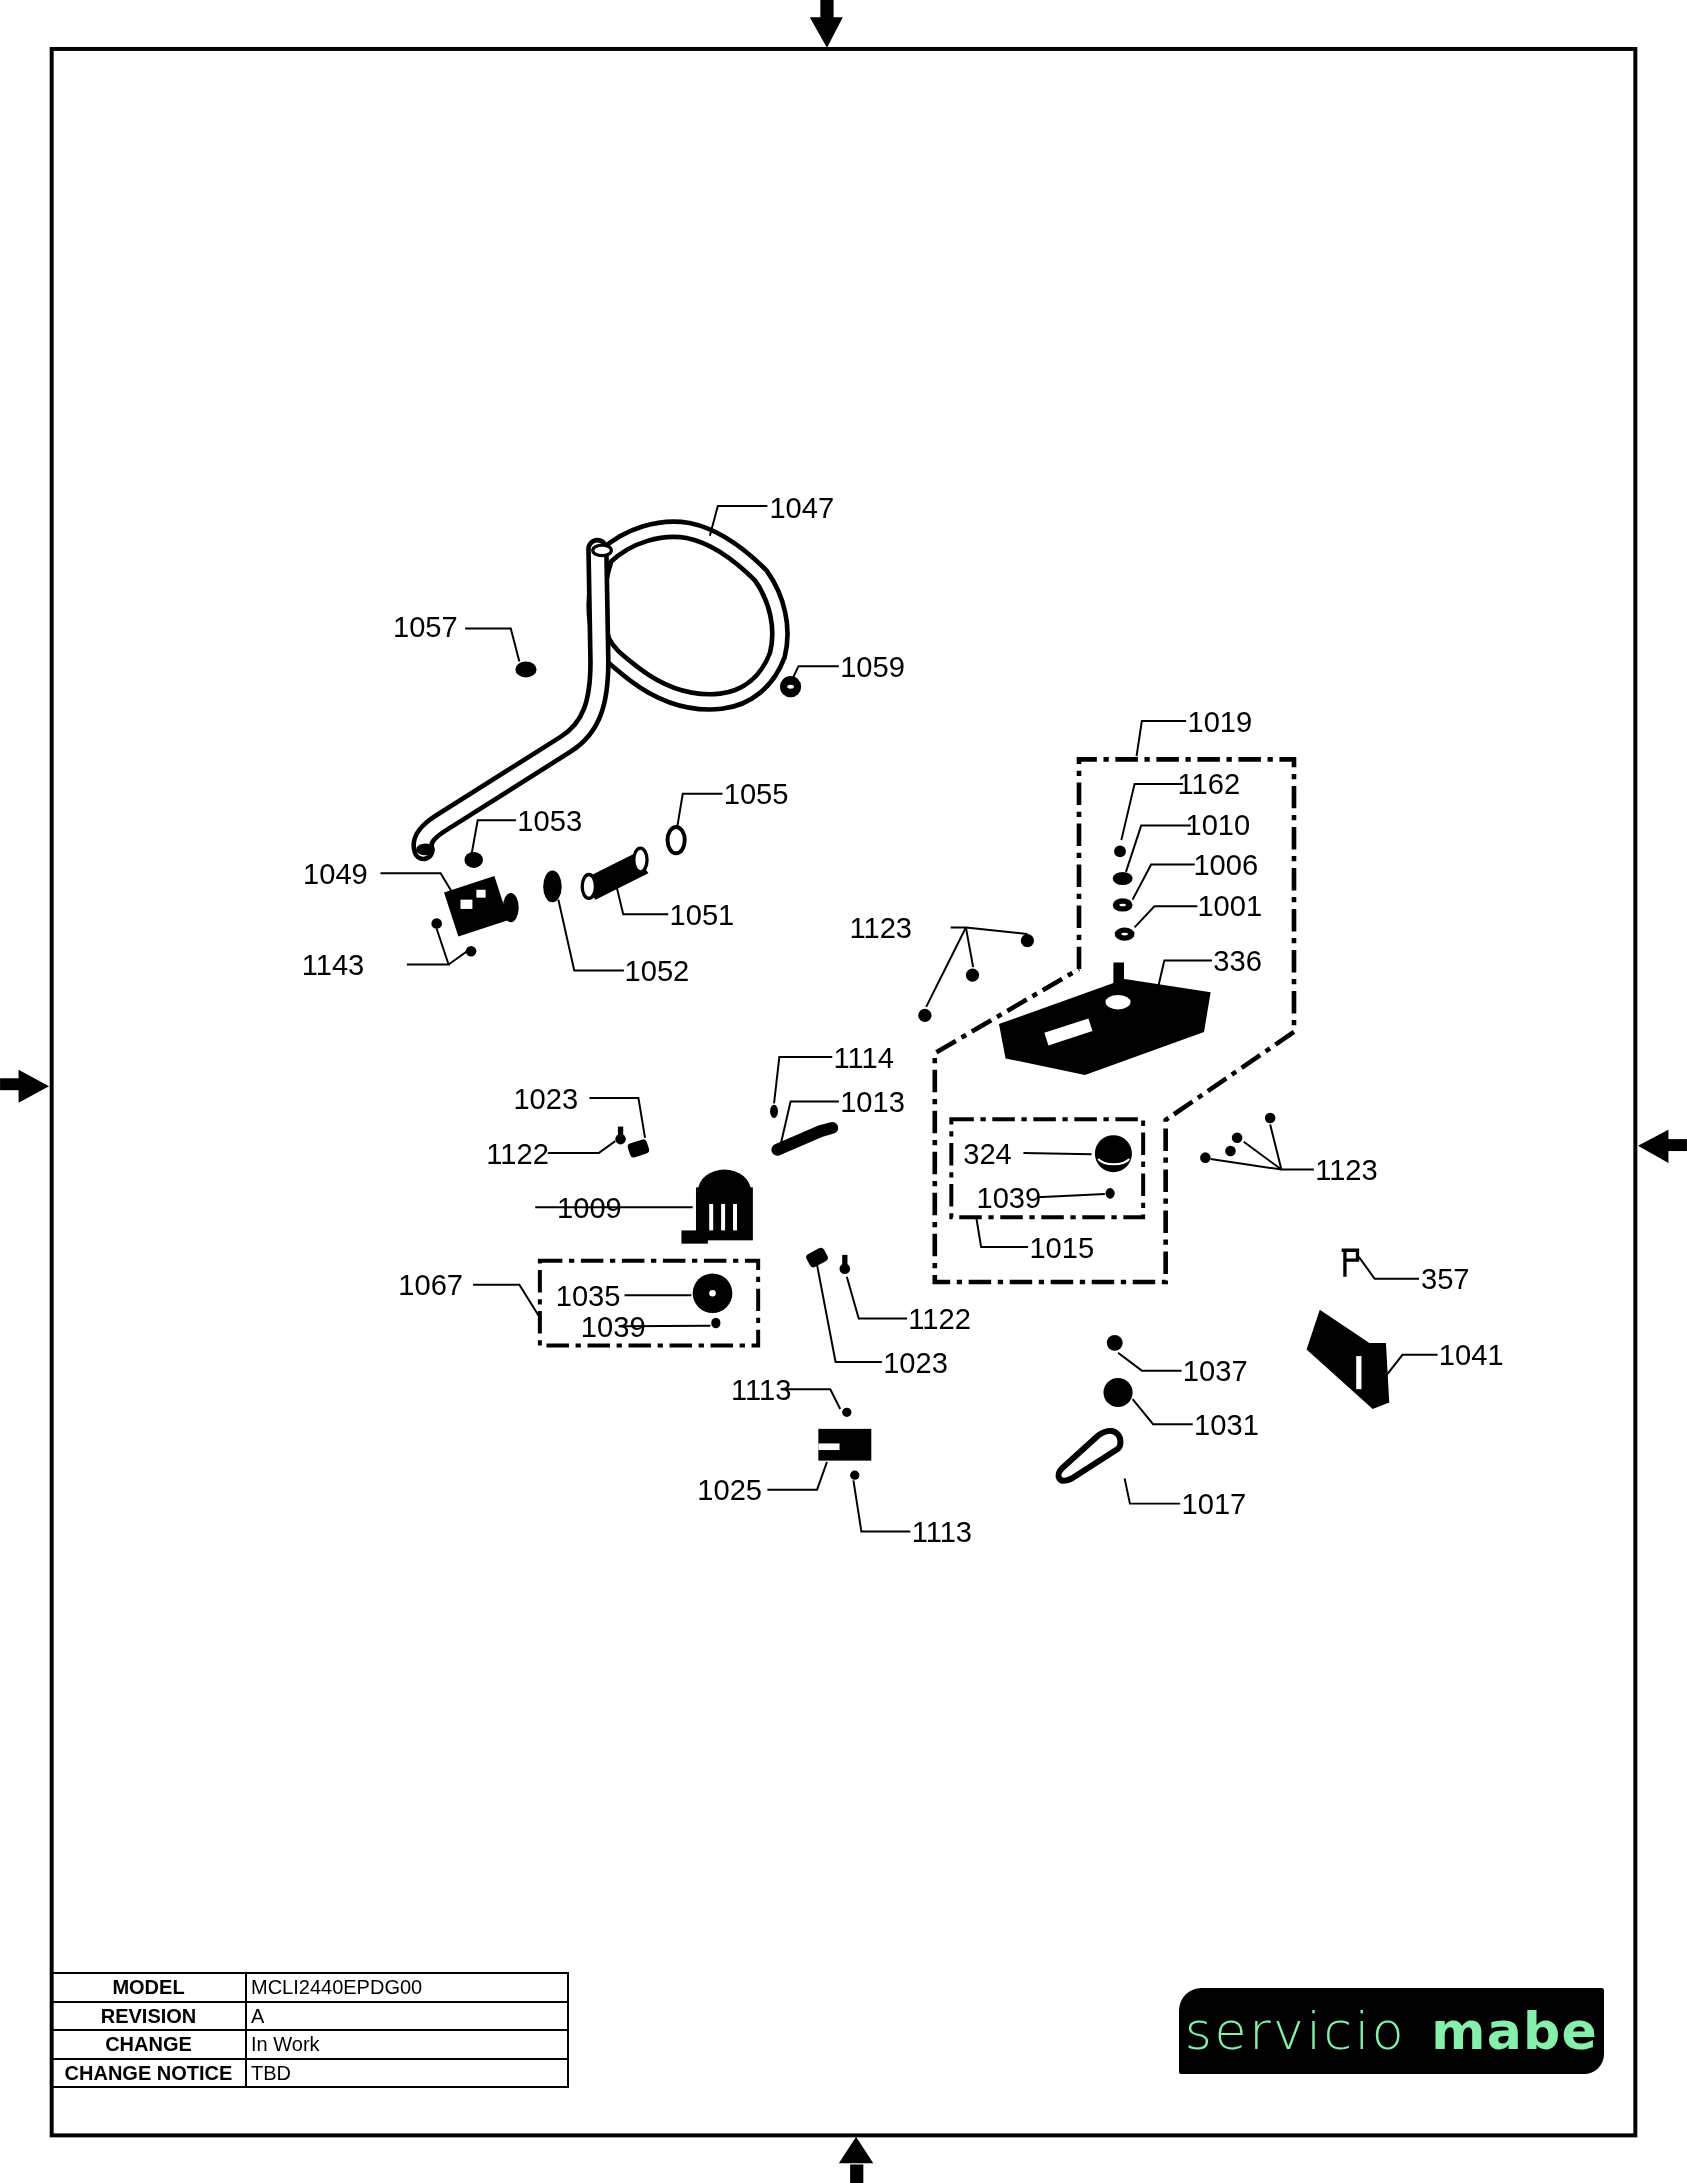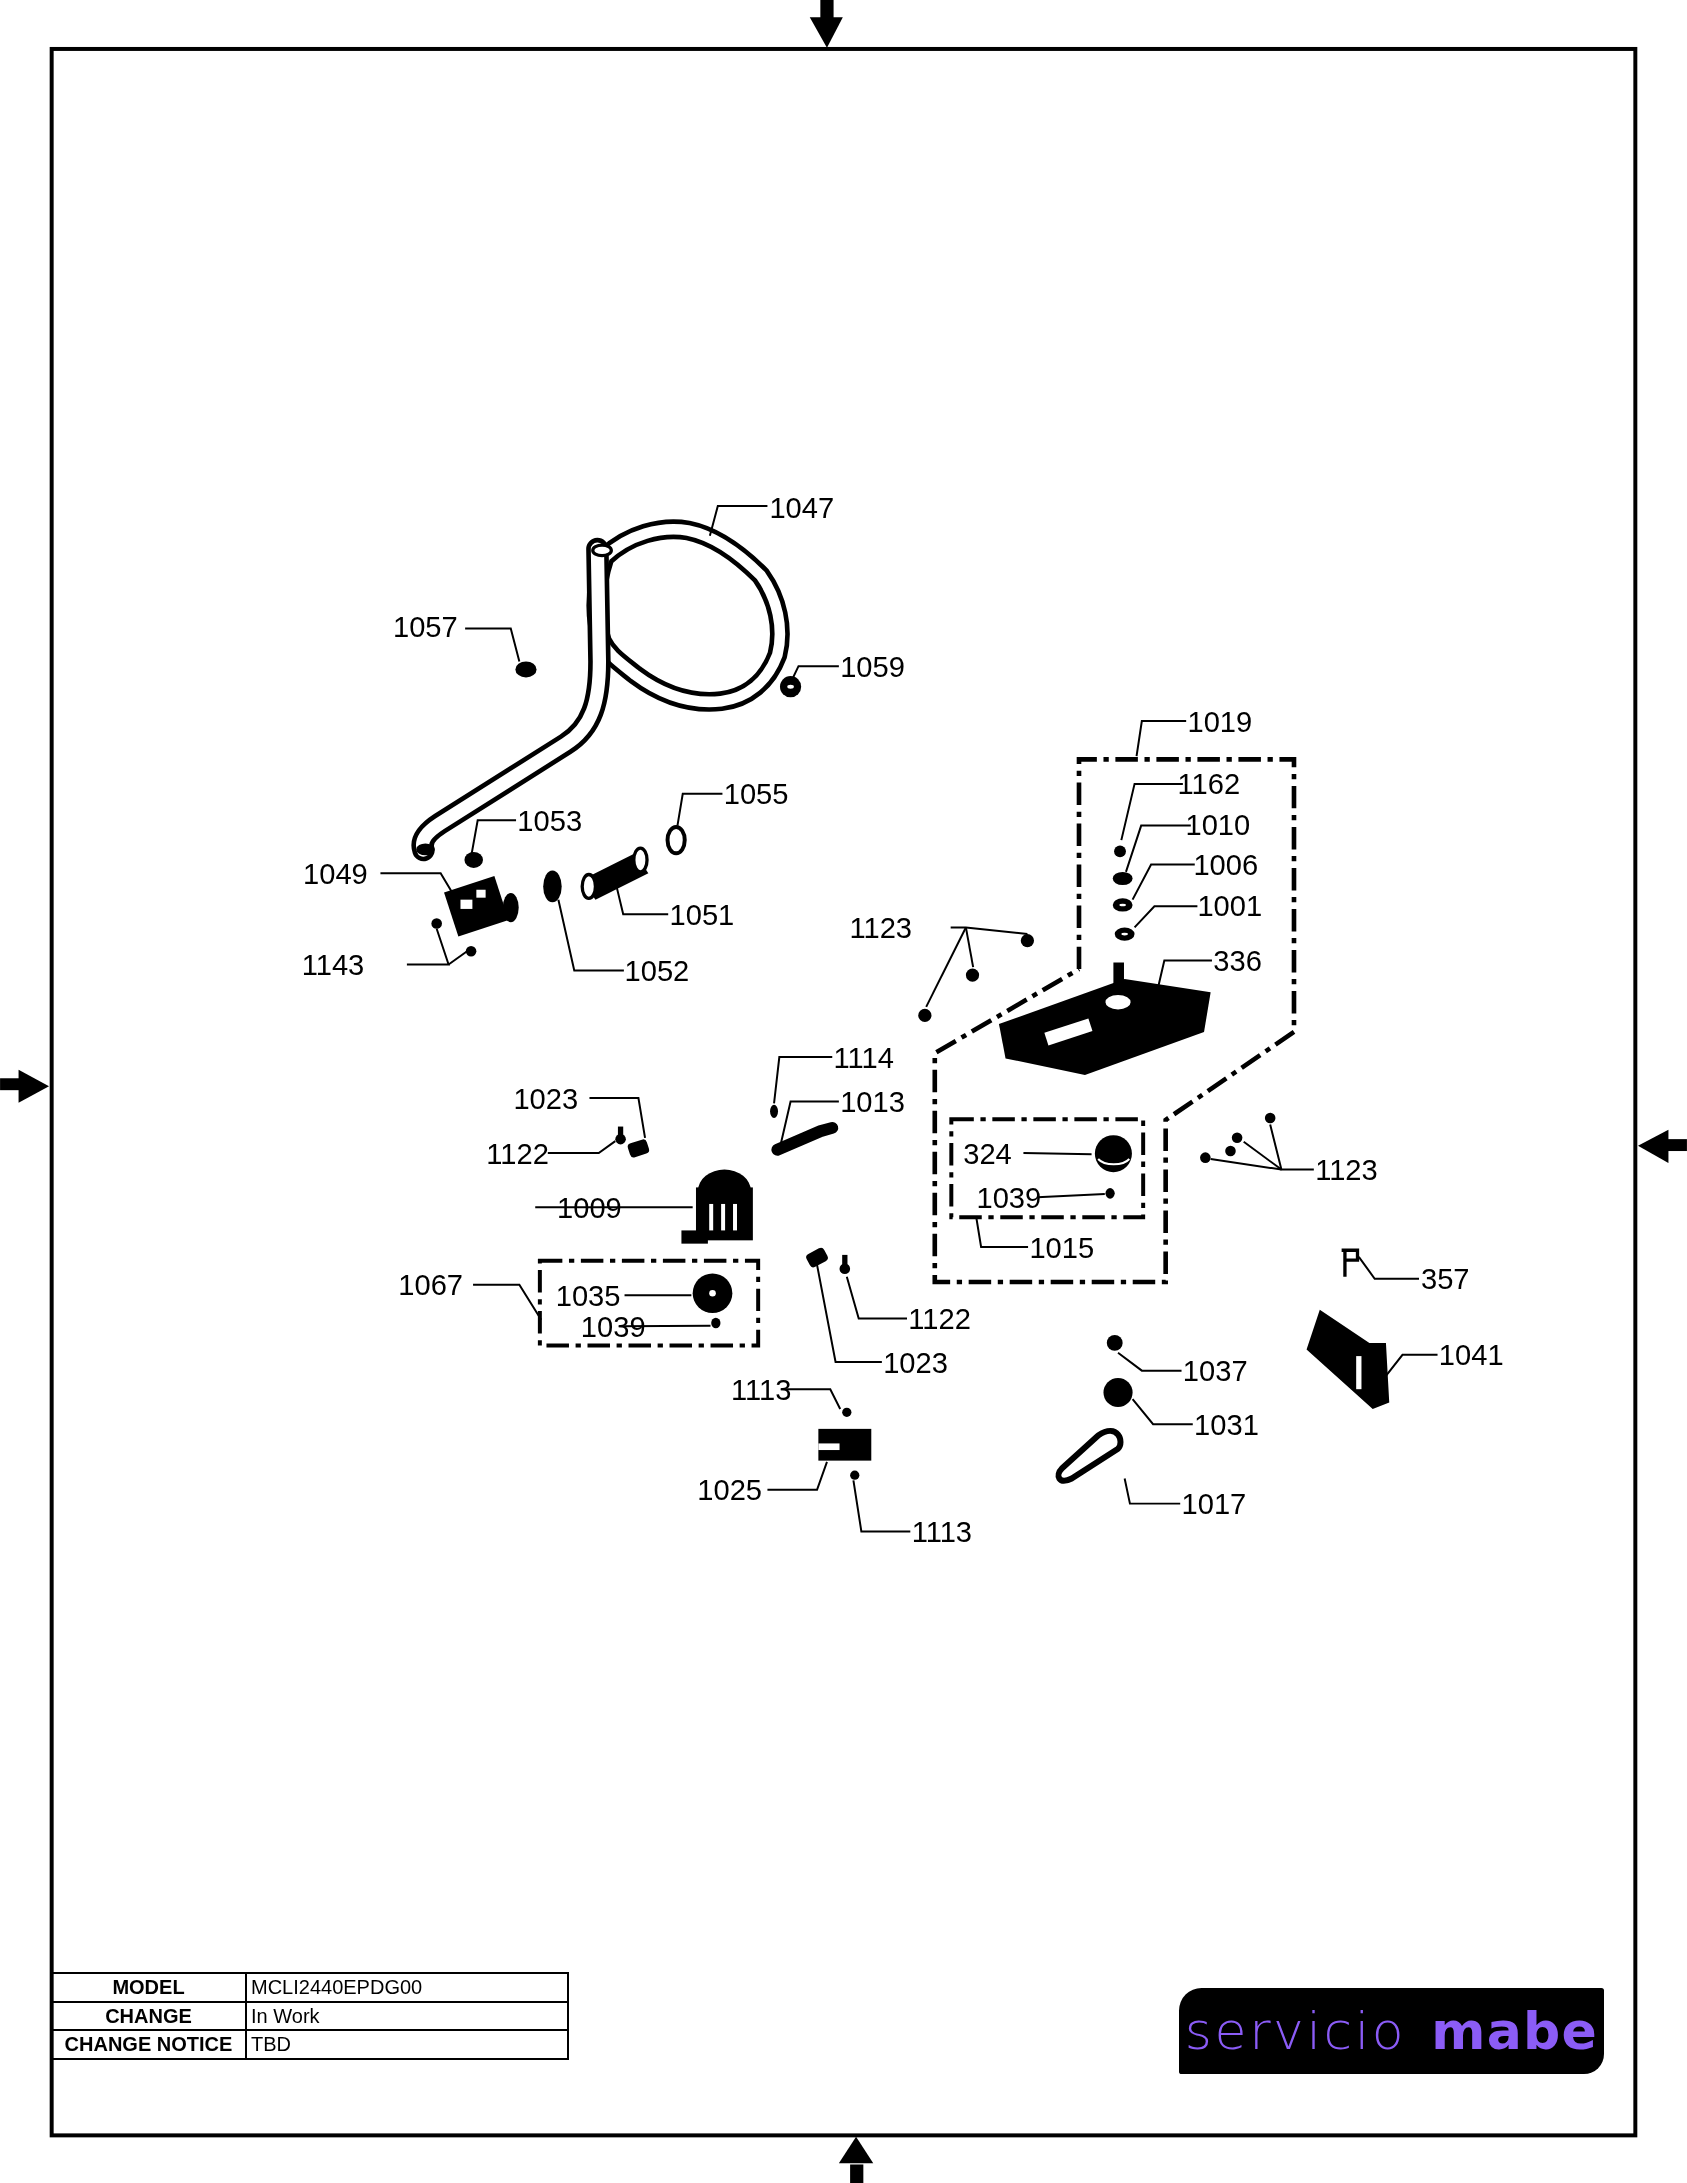--- a/index.html
+++ b/index.html
@@ -281,6 +281,10 @@
     <td class="v">MCLI2440EPDG00</td>
   </tr>
   <tr>
+    <td class="k">REVISION</td>
+    <td class="v">A</td>
+  </tr>
+  <tr>
     <td class="k">CHANGE</td>
     <td class="v">In Work</td>
   </tr>

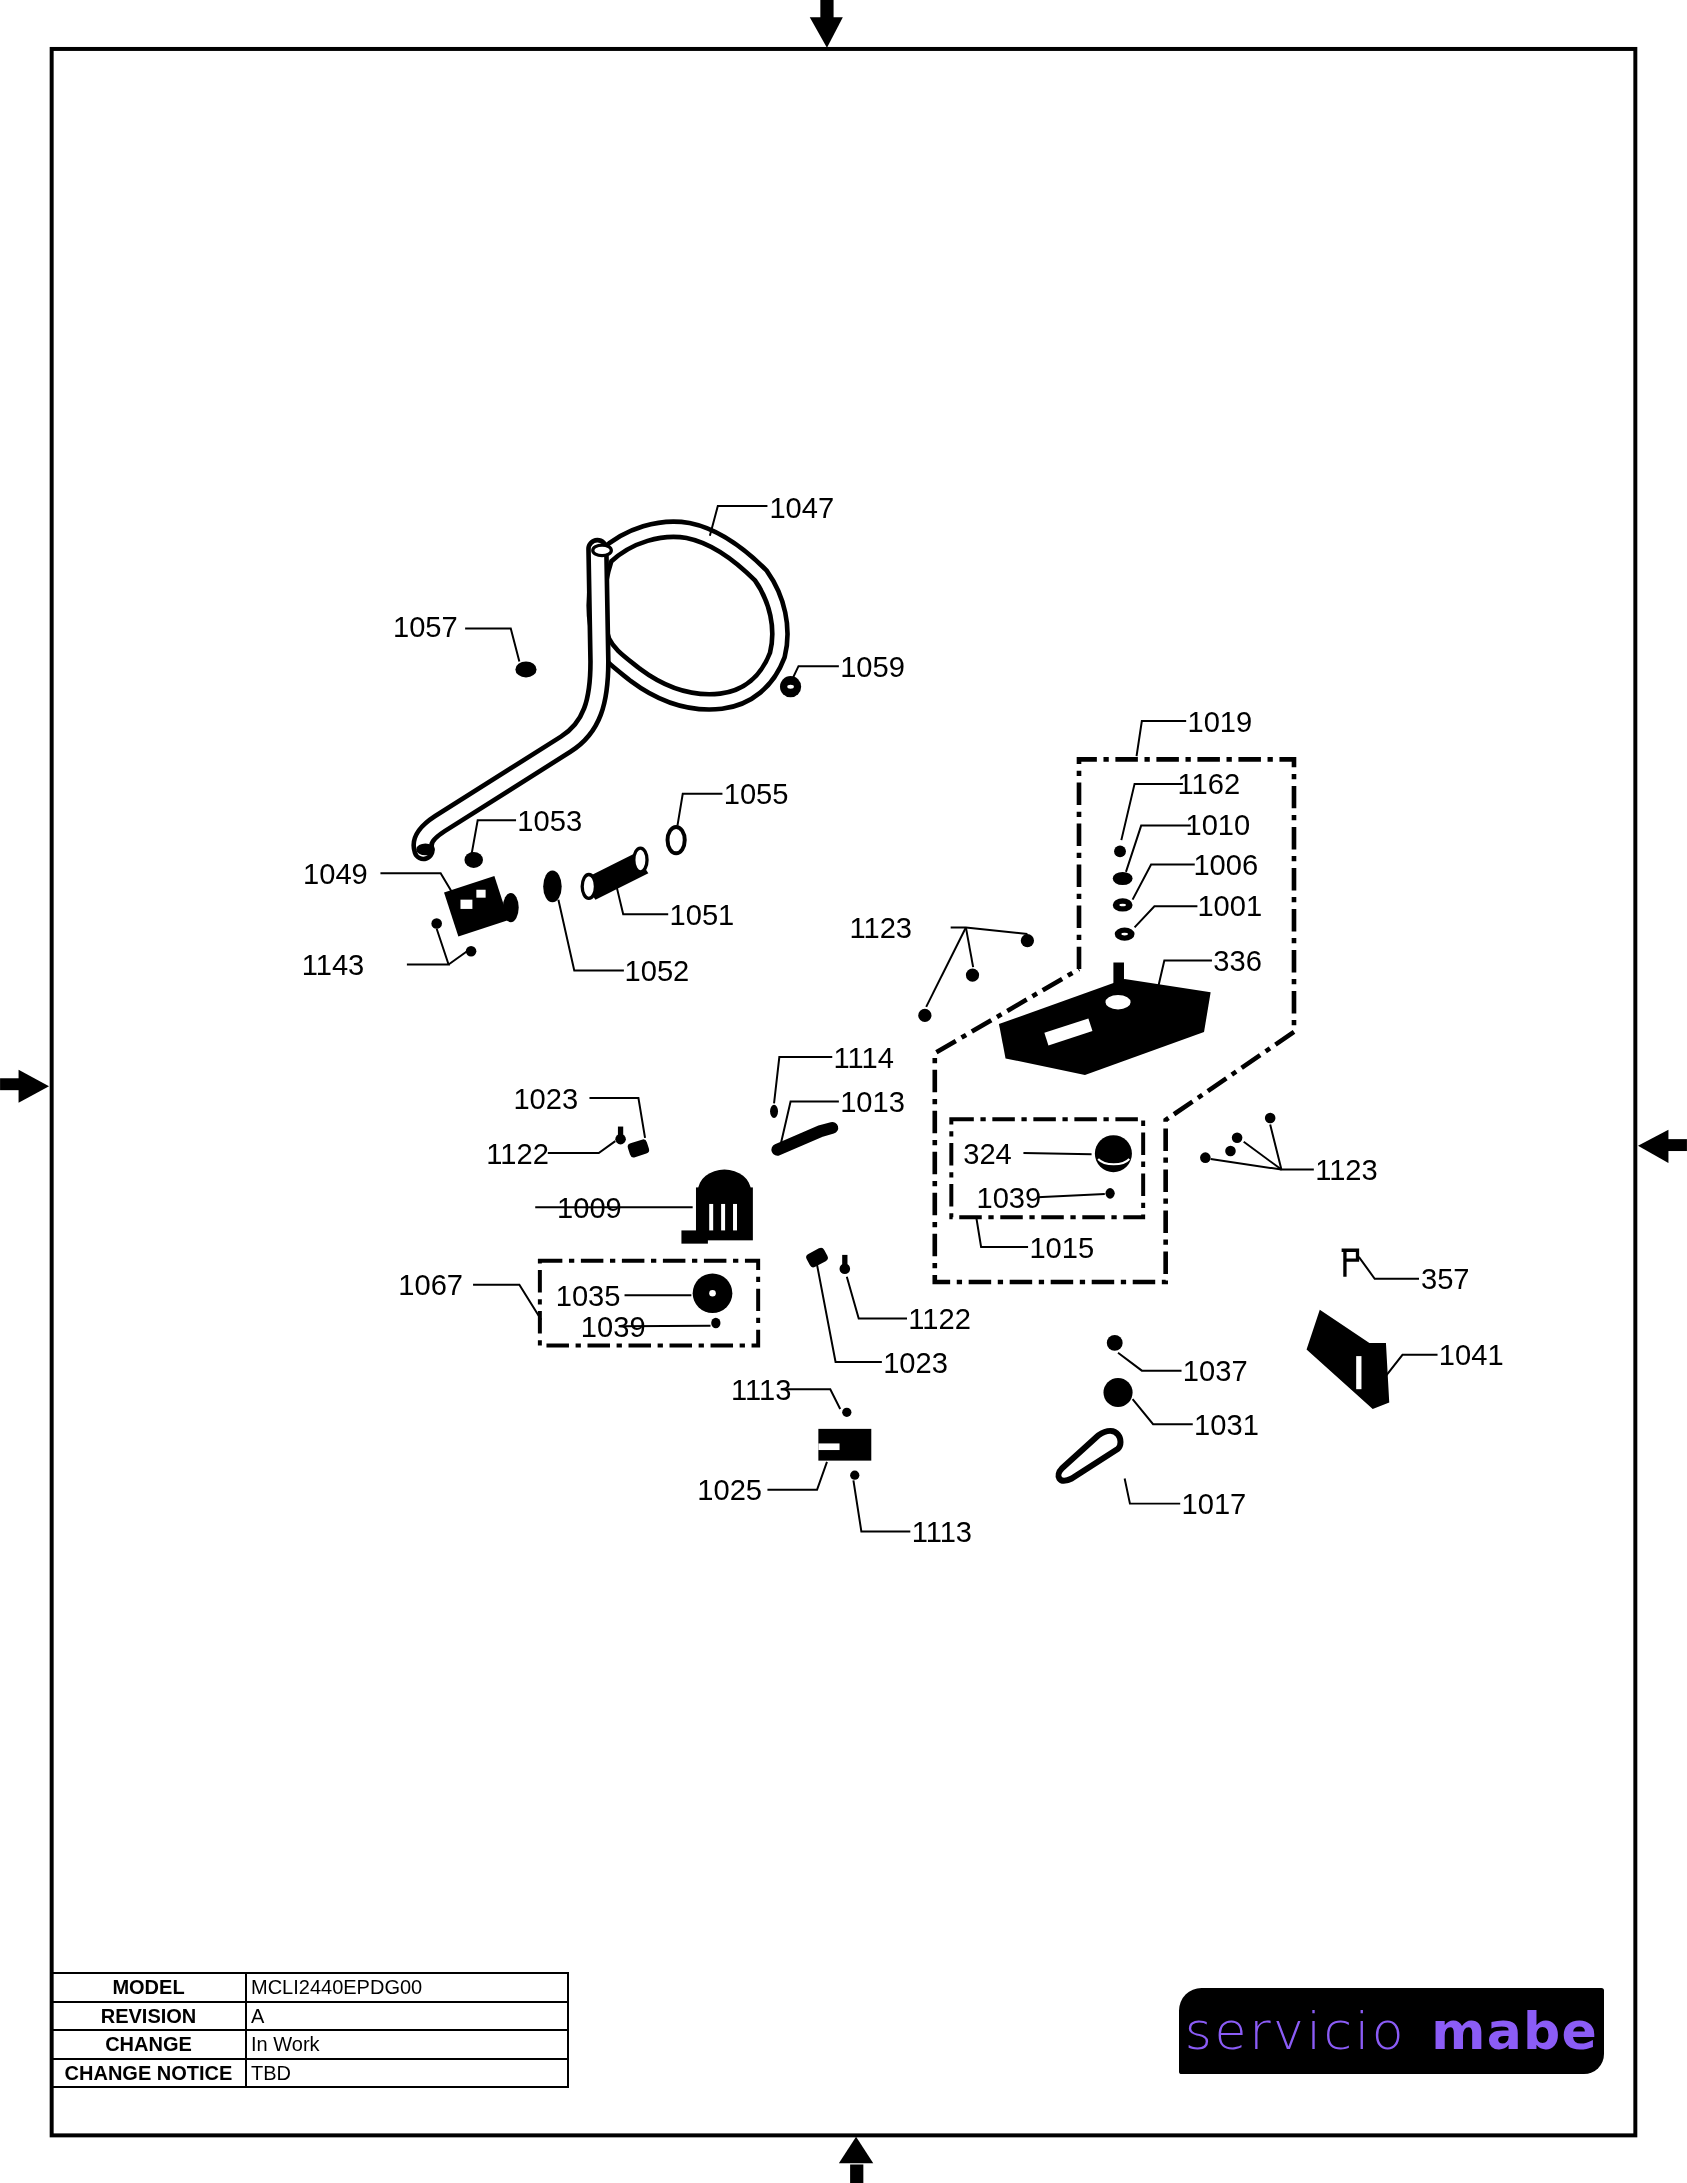--- a/index.html
+++ b/index.html
@@ -10,7 +10,7 @@
   .title-block td { border: 2.6px solid #000; height: 26.5px; padding: 0 4px; font-size: 20px; line-height: 26.5px; white-space: nowrap; }
   .title-block td.k { width: 185px; font-weight: bold; text-align: center; }
   .title-block td.v { font-weight: normal; }
-  .logo { position: absolute; left: 1179px; top: 1988px; width: 425px; height: 86px; background: #000; border-radius: 22.5px 2.6px 20px 2.6px; color: #8b5cf6; display: flex; align-items: center; justify-content: center; font-family: "DejaVu Sans", sans-serif; font-size: 52px; letter-spacing: 1.3px; }
+  .logo { position: absolute; left: 1179px; top: 1988px; width: 425px; height: 86px; background: #000; border-radius: 22.5px 2.6px 20px 2.6px; color: #86efac; display: flex; align-items: center; justify-content: center; font-family: "DejaVu Sans", sans-serif; font-size: 52px; letter-spacing: 1.3px; }
   .logo .light { font-weight: 200; font-family: "DejaVu Sans", sans-serif; letter-spacing: 2.6px; }
   .logo .bold { font-weight: bold; margin-left: 25px; }
 </style>

